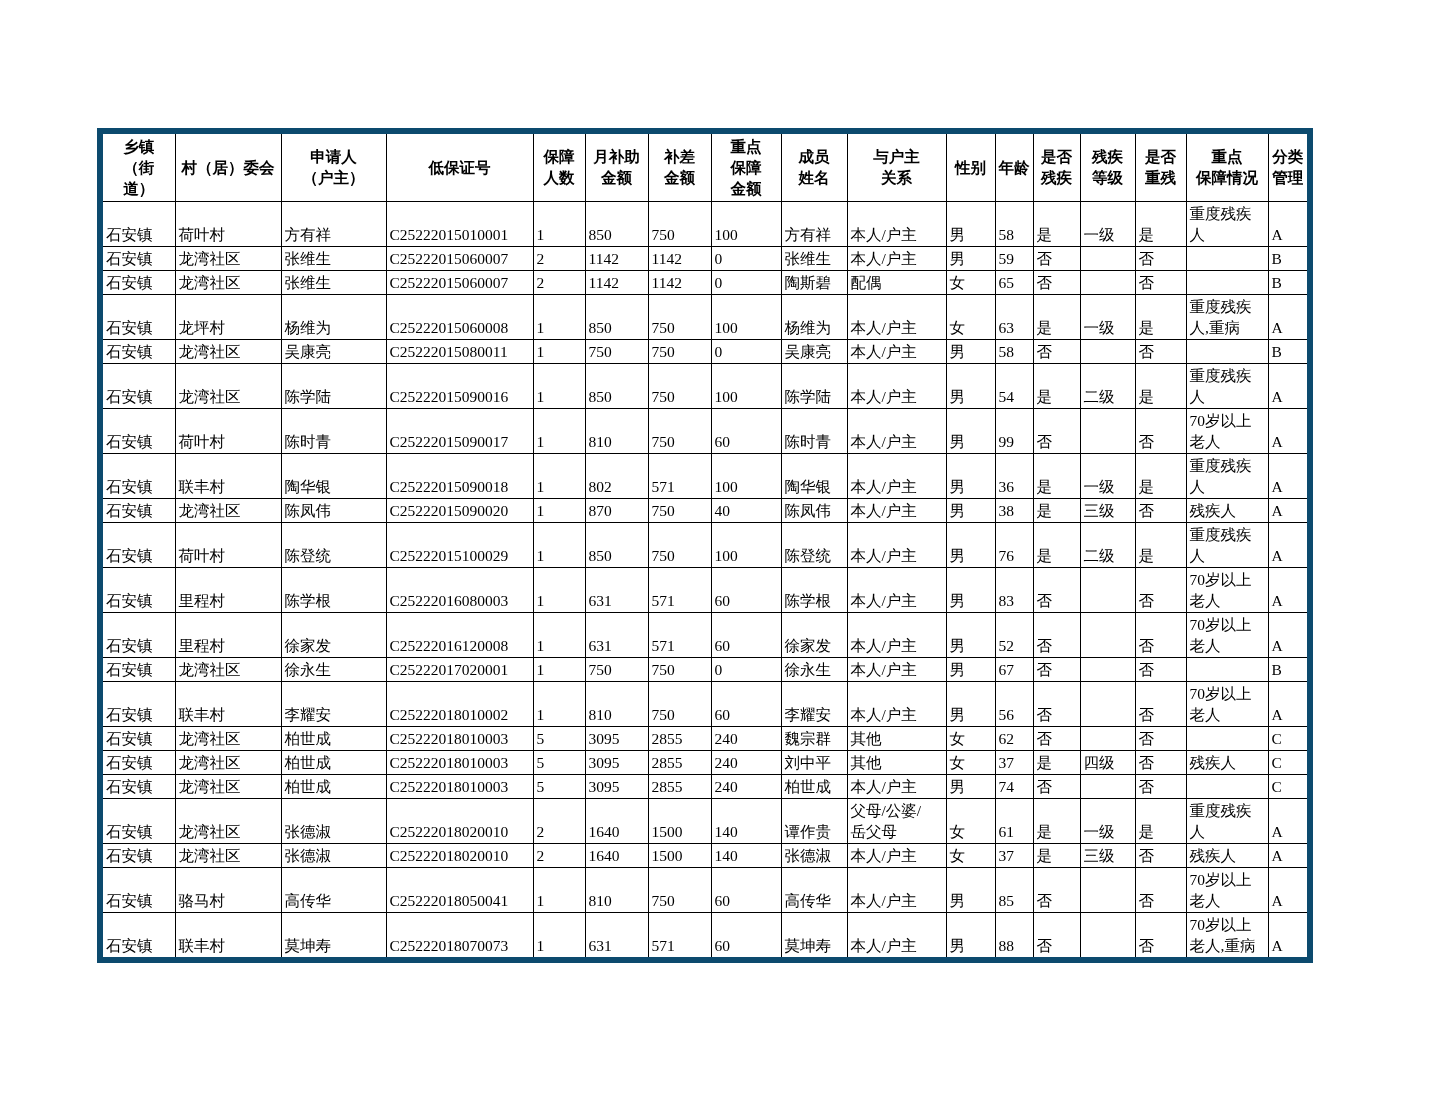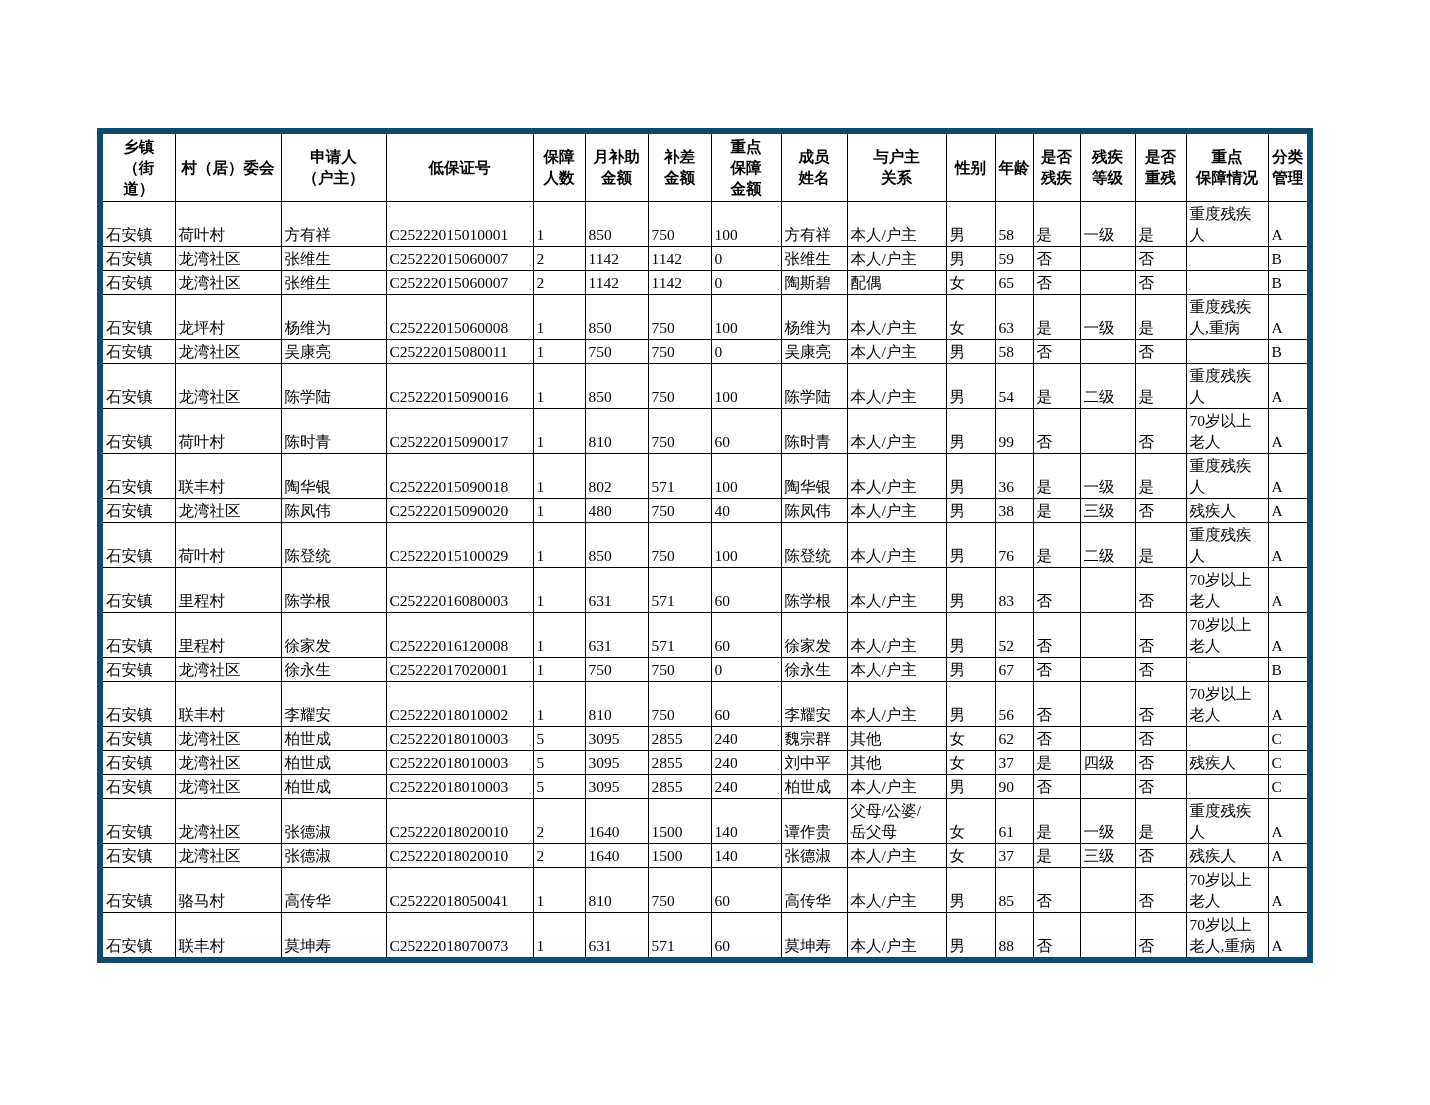--- a/index.html
+++ b/index.html
@@ -271,7 +271,7 @@
           <td>陈凤伟</td>
           <td>C25222015090020</td>
           <td>1</td>
-          <td>480</td>
+          <td>870</td>
           <td>750</td>
           <td>40</td>
           <td>陈凤伟</td>

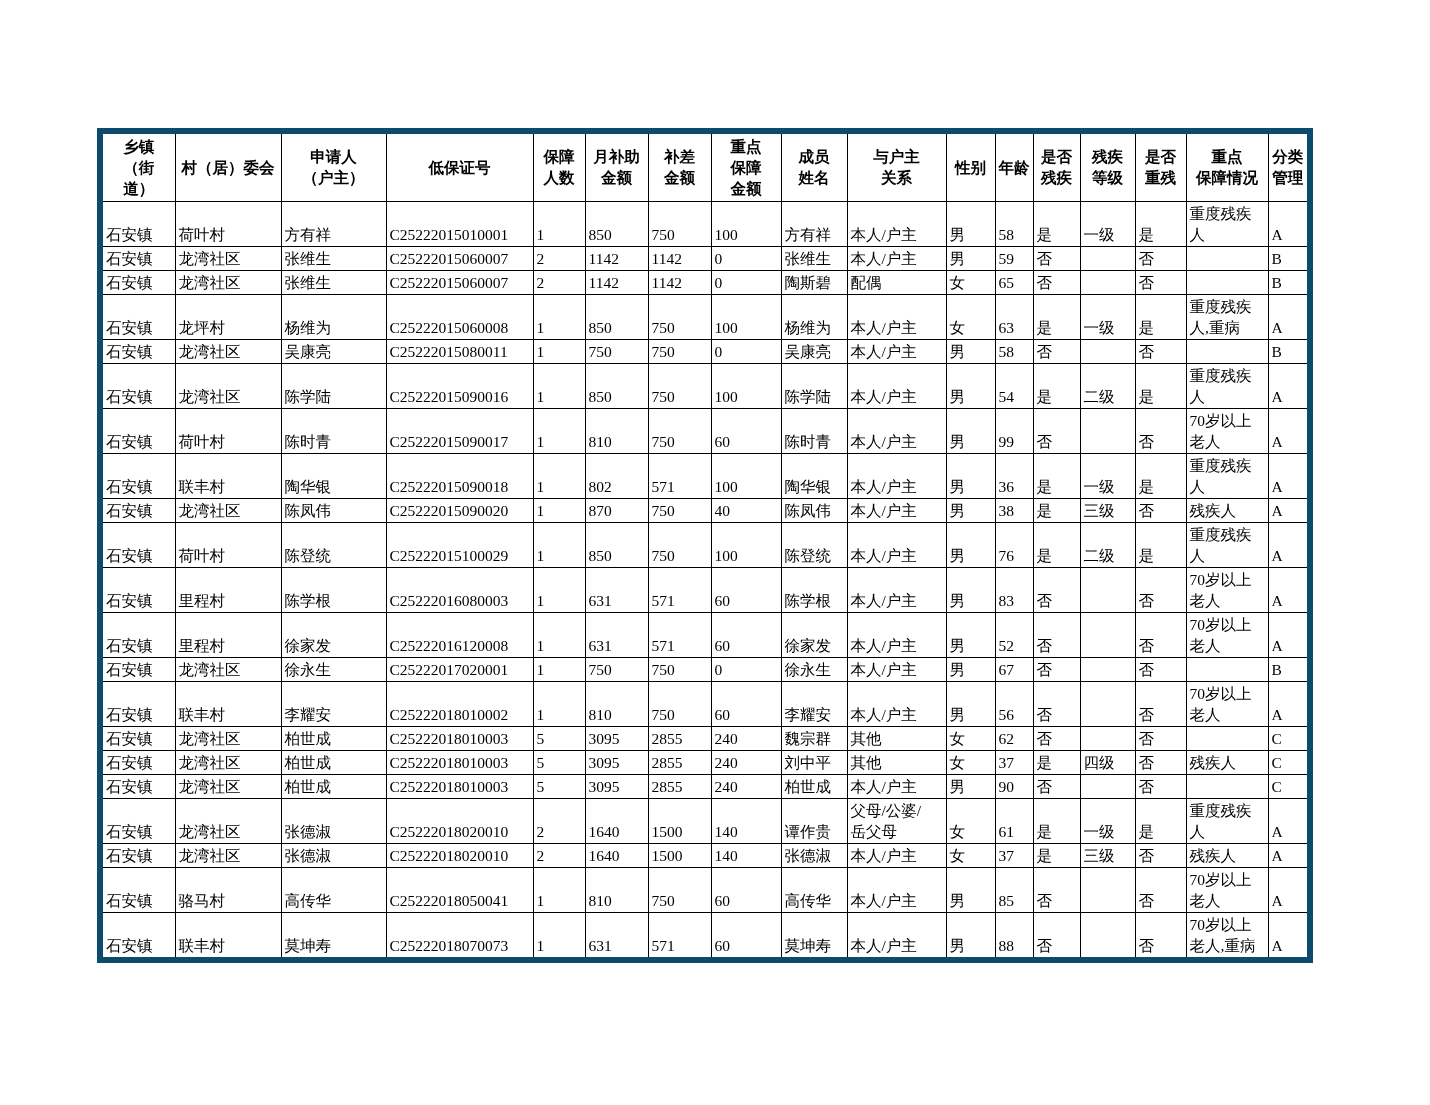--- a/index.html
+++ b/index.html
@@ -433,7 +433,7 @@
           <td>柏世成</td>
           <td>本人/户主</td>
           <td>男</td>
-          <td>90</td>
+          <td>74</td>
           <td>否</td>
           <td></td>
           <td>否</td>

